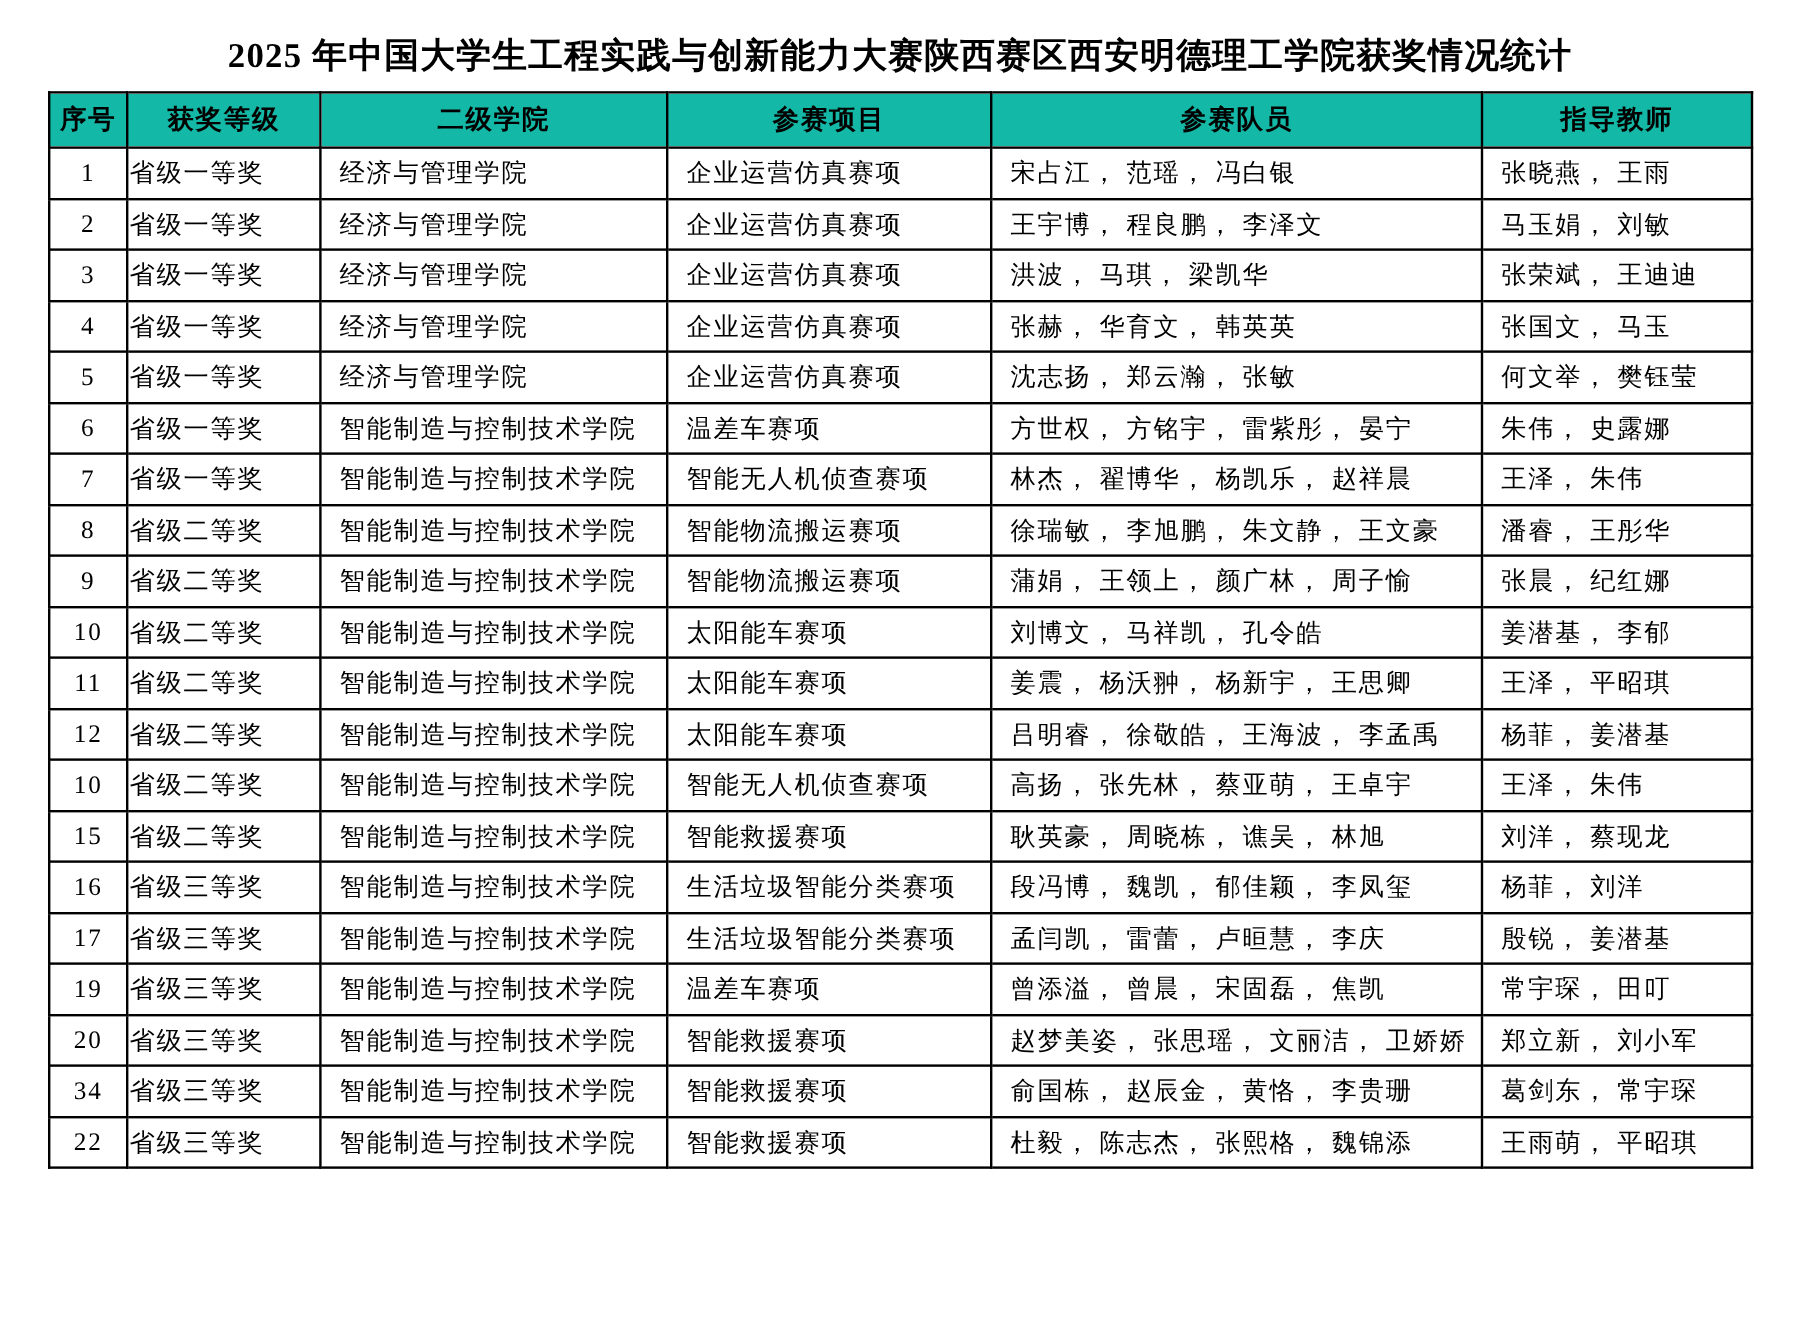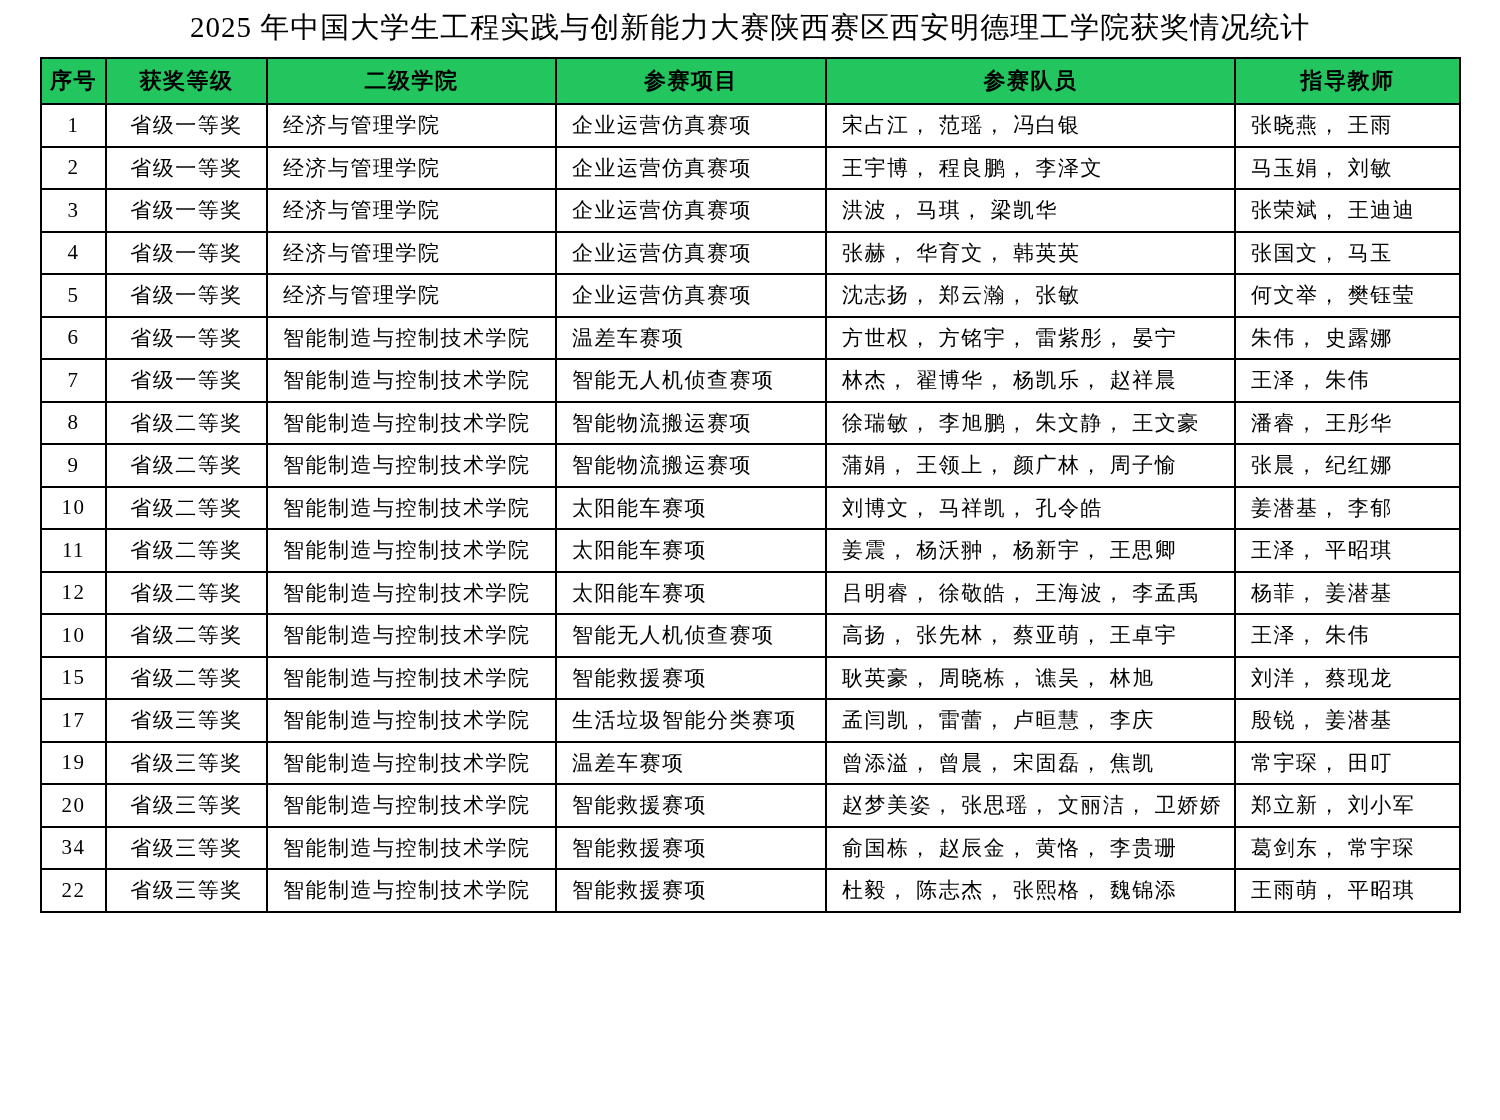--- a/index.html
+++ b/index.html
@@ -13,10 +13,10 @@
     color: #000;
   }
   .doc-title {
-    margin-top: 8px;
+    margin-top: 27px;
     text-align: center;
     font-size: 29px;
-    font-weight: normal;
+    font-weight: bold;
     letter-spacing: 1px;
     white-space: nowrap;
   }

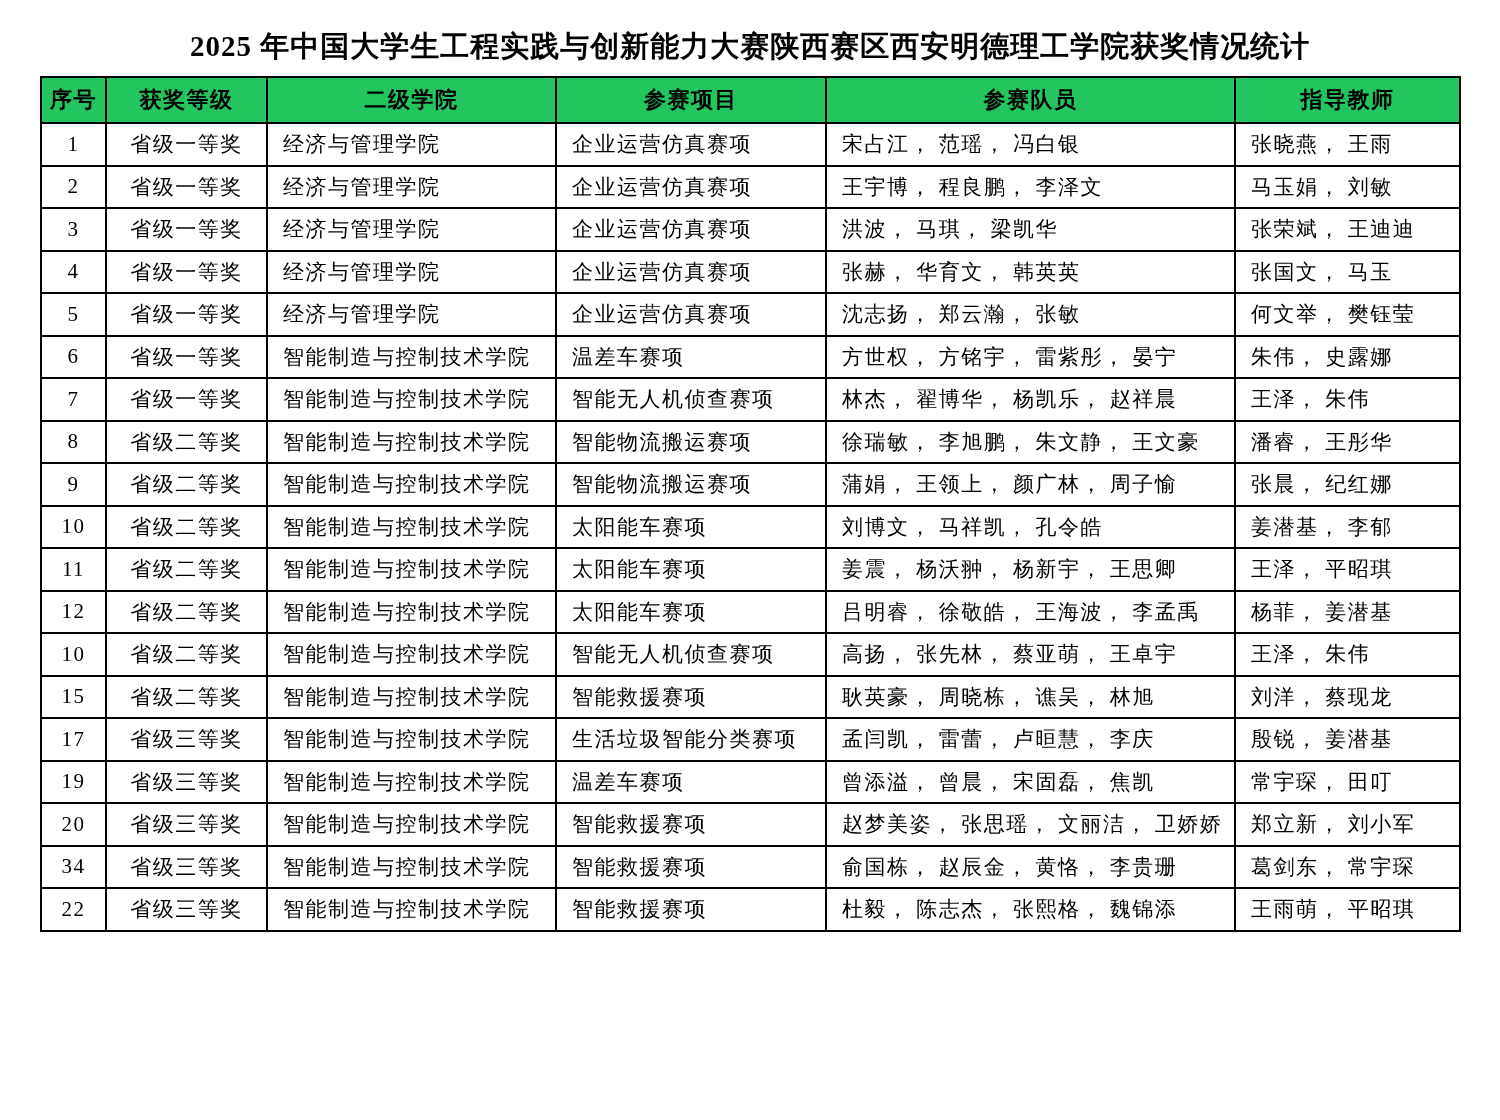--- a/index.html
+++ b/index.html
@@ -36,7 +36,7 @@
     box-sizing: border-box;
   }
   table.award-table th {
-    background: #22c55e;
+    background: #14b8a6;
     font-weight: bold;
     font-size: 22px;
     height: 46px;

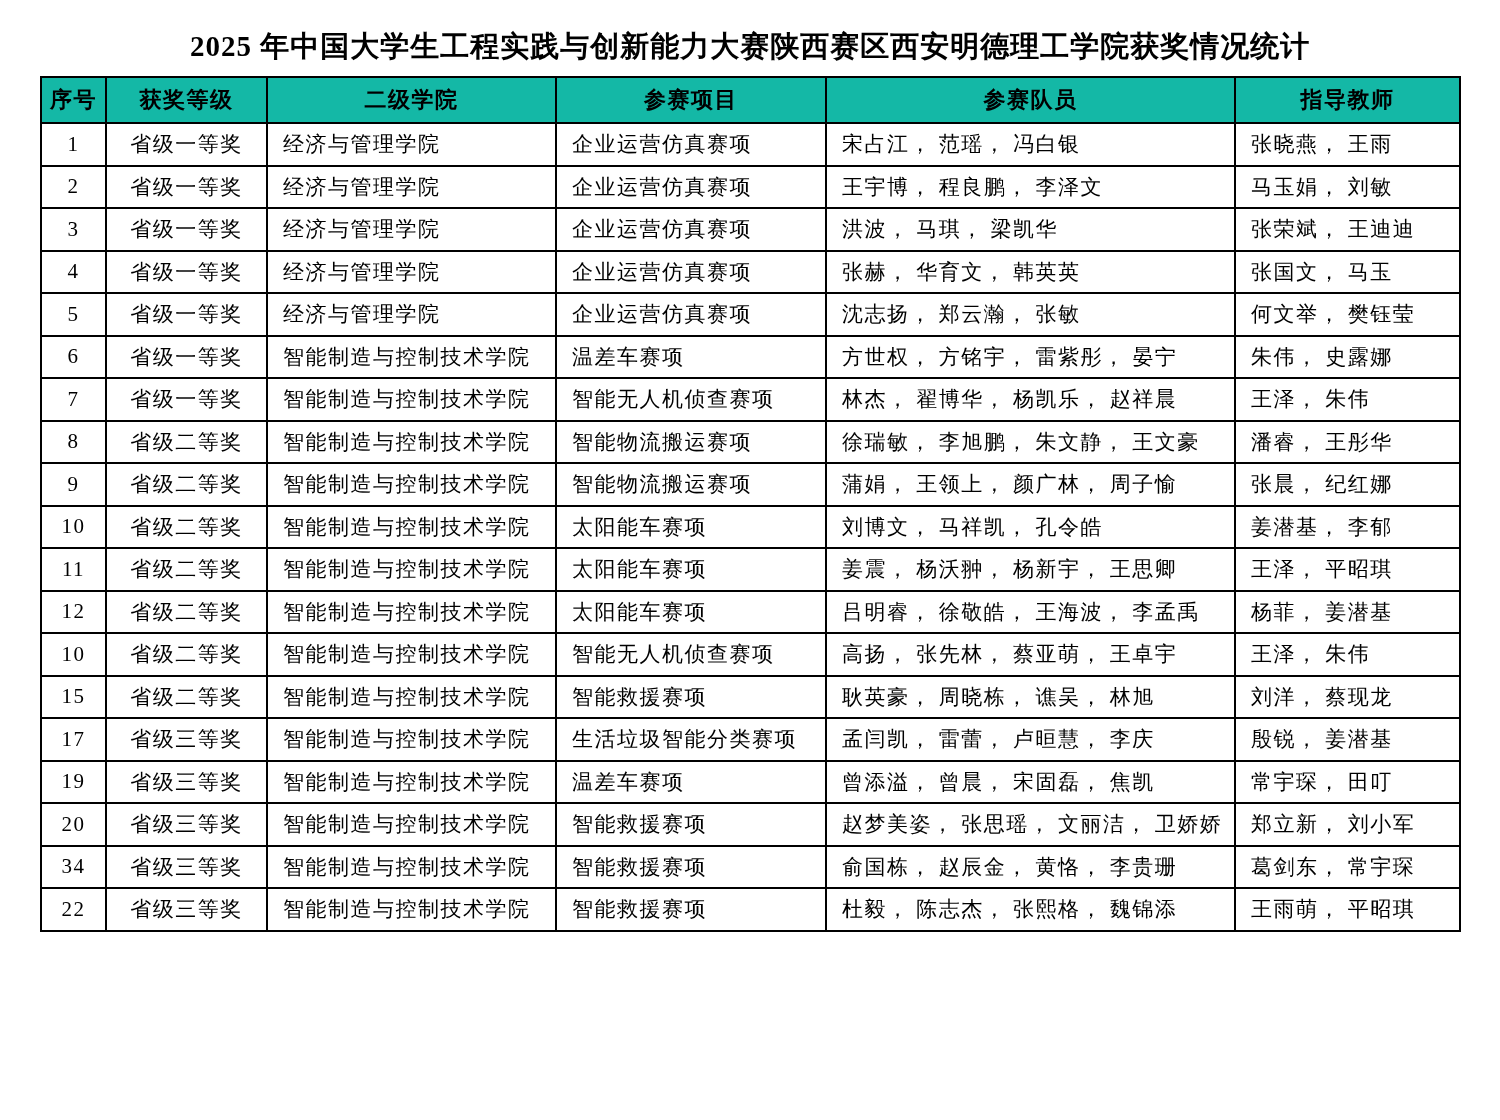--- a/index.html
+++ b/index.html
@@ -47,7 +47,7 @@
     background: #ffffff;
   }
   td.c-no    { text-align: center; font-size: 22px; letter-spacing: 0; }
-  td.c-level { text-align: center; }
+  td.c-level { }
   td.c-college,
   td.c-project,
   td.c-members,

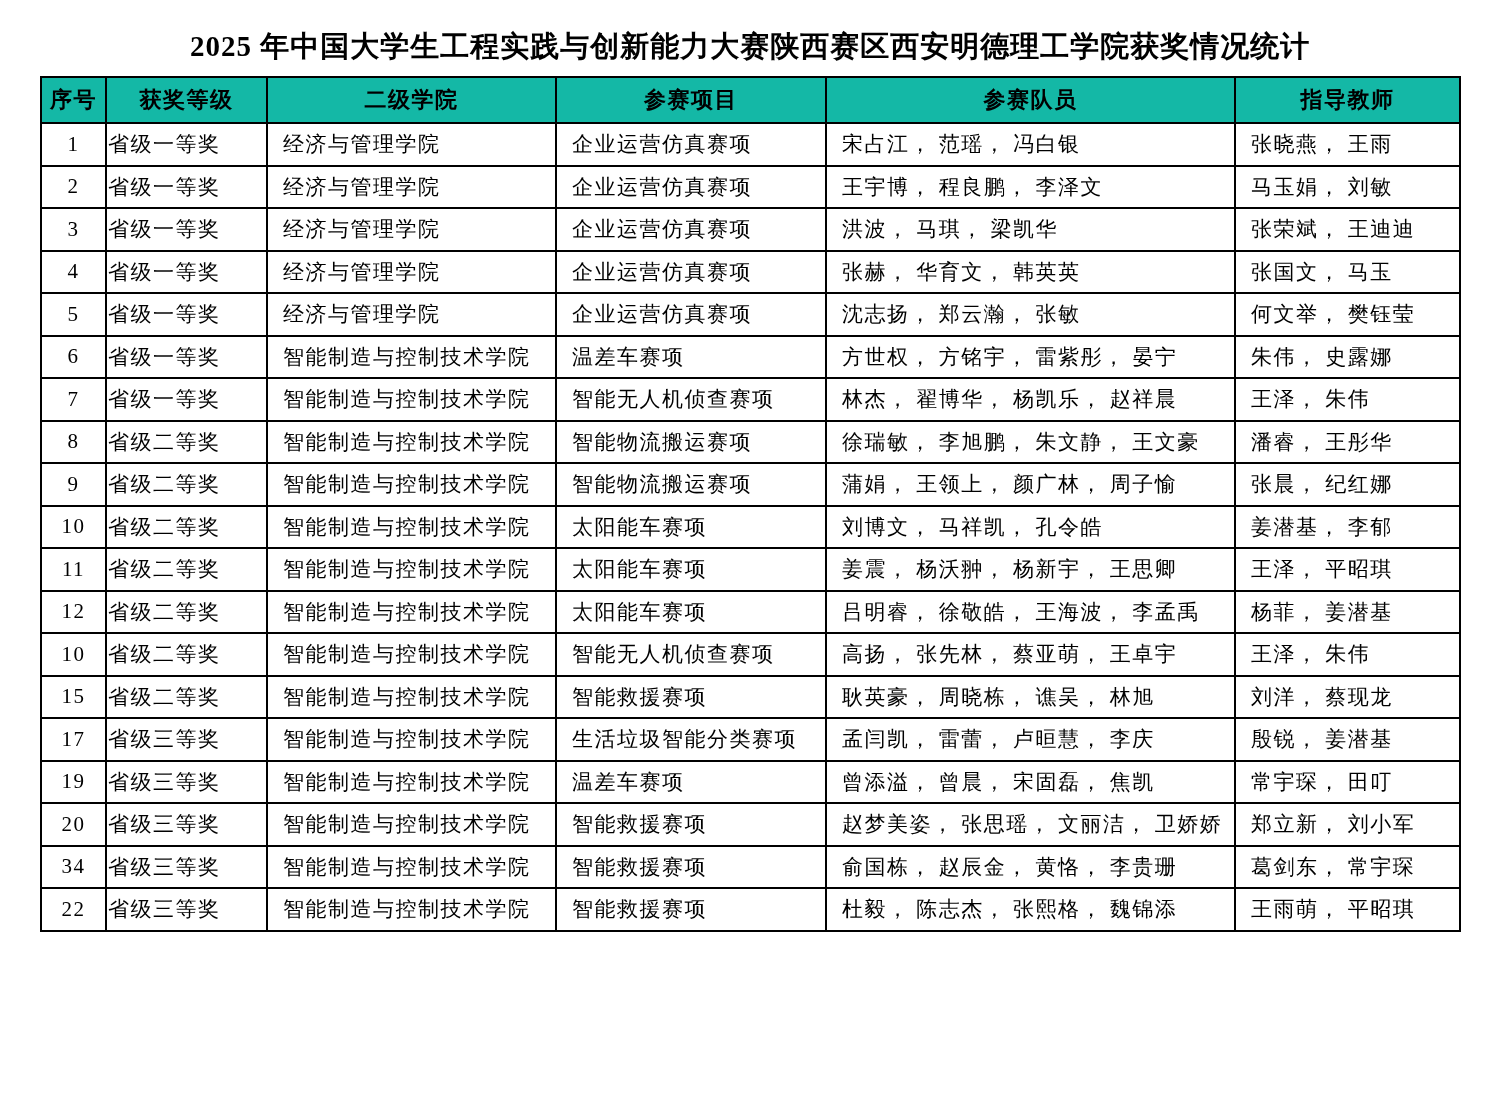--- a/index.html
+++ b/index.html
@@ -197,6 +197,14 @@
         <td class="c-teachers">刘洋， 蔡现龙</td>
       </tr>
       <tr>
+        <td class="c-no">16</td>
+        <td class="c-level">省级三等奖</td>
+        <td class="c-college">智能制造与控制技术学院</td>
+        <td class="c-project">生活垃圾智能分类赛项</td>
+        <td class="c-members">段冯博， 魏凯， 郁佳颖， 李凤玺</td>
+        <td class="c-teachers">杨菲， 刘洋</td>
+      </tr>
+      <tr>
         <td class="c-no">17</td>
         <td class="c-level">省级三等奖</td>
         <td class="c-college">智能制造与控制技术学院</td>

